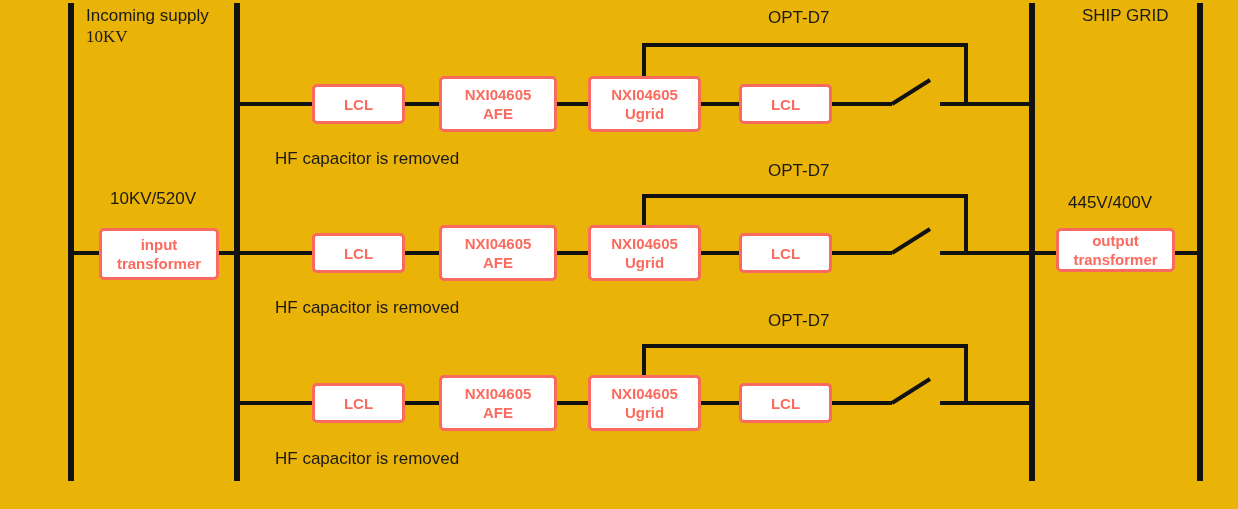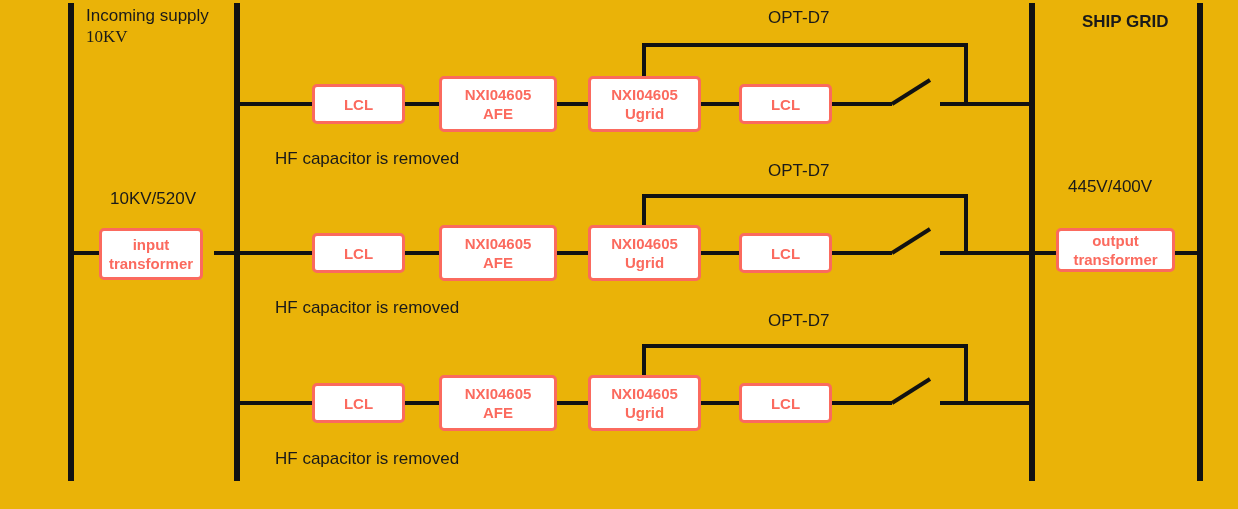--- a/index.html
+++ b/index.html
@@ -101,7 +101,7 @@
   <div class="label" style="left:86px; top:5px;">Incoming supply</div>
   <div class="label" style="left:86px; top:26px;font-family:Liberation Serif, serif;">10KV</div>
 
-  <div class="label" style="left:1082px; top:11px;font-weight:bold;">SHIP GRID</div>
+  <div class="label" style="left:1082px; top:5px;">SHIP GRID</div>
 
   <div class="label" style="left:110px; top:188px;text-align:center;">10KV/520V</div>
   <div class="label" style="left:1068px; top:176px;">445V/400V</div>

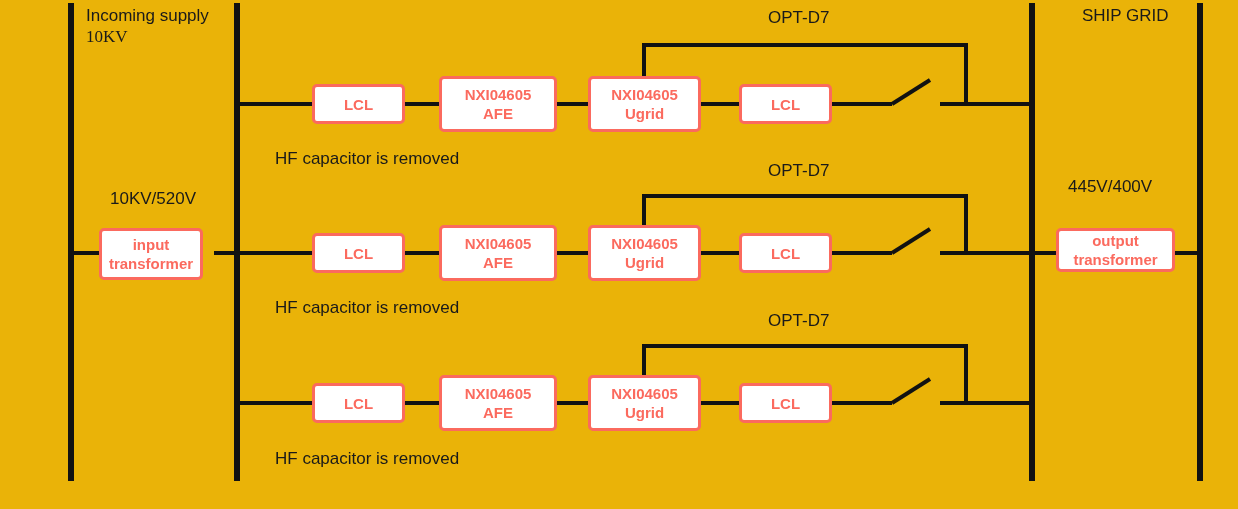--- a/index.html
+++ b/index.html
@@ -104,7 +104,7 @@
   <div class="label" style="left:1082px; top:5px;">SHIP GRID</div>
 
   <div class="label" style="left:110px; top:188px;text-align:center;">10KV/520V</div>
-  <div class="label" style="left:1068px; top:176px;">445V/400V</div>
+  <div class="label" style="left:1068px; top:192px;">445V/400V</div>
 
   <div class="label" style="left:768px; top:7px;">OPT-D7</div>
   <div class="label" style="left:768px; top:160px;">OPT-D7</div>

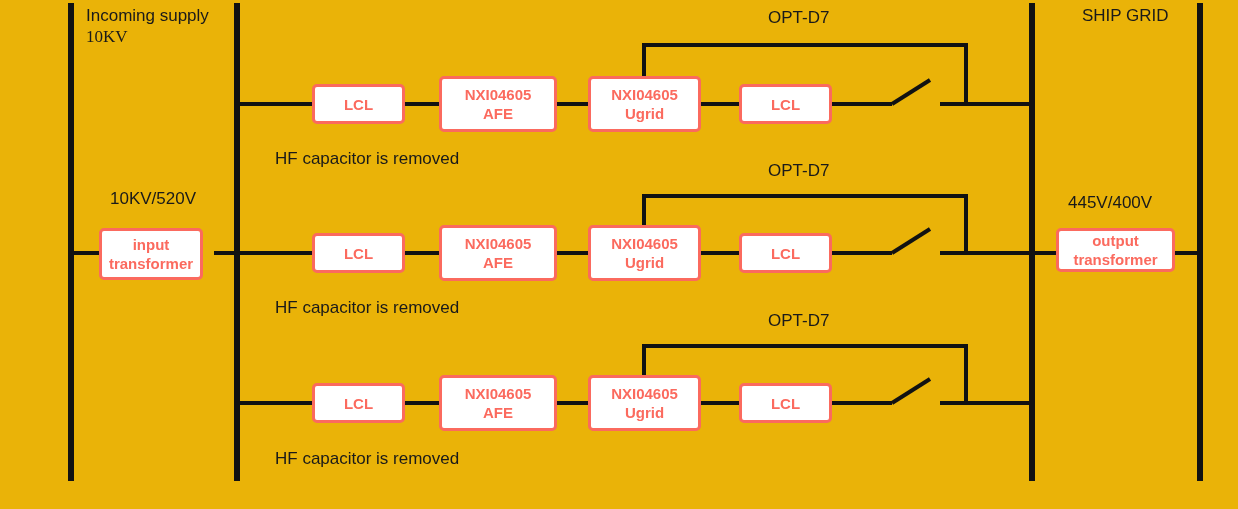--- a/index.html
+++ b/index.html
@@ -114,7 +114,7 @@
   <div class="label" style="left:275px; top:297px;">HF capacitor is removed</div>
   <div class="label" style="left:275px; top:448px;">HF capacitor is removed</div>
 
-  <div class="comp-box" style="left:99px; top:228px; width:104px; height:52px;">
+  <div class="comp-box" style="left:99px; top:228px; width:120px; height:52px;">
     <span>input</span>
     <span class="l2">transformer</span>
   </div>

